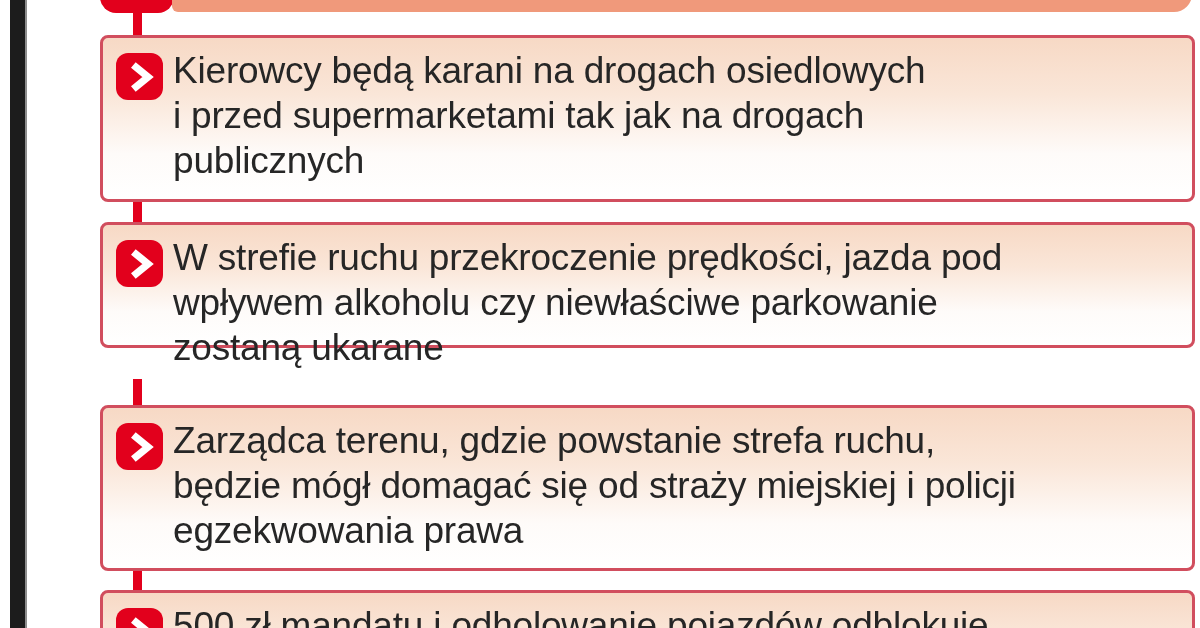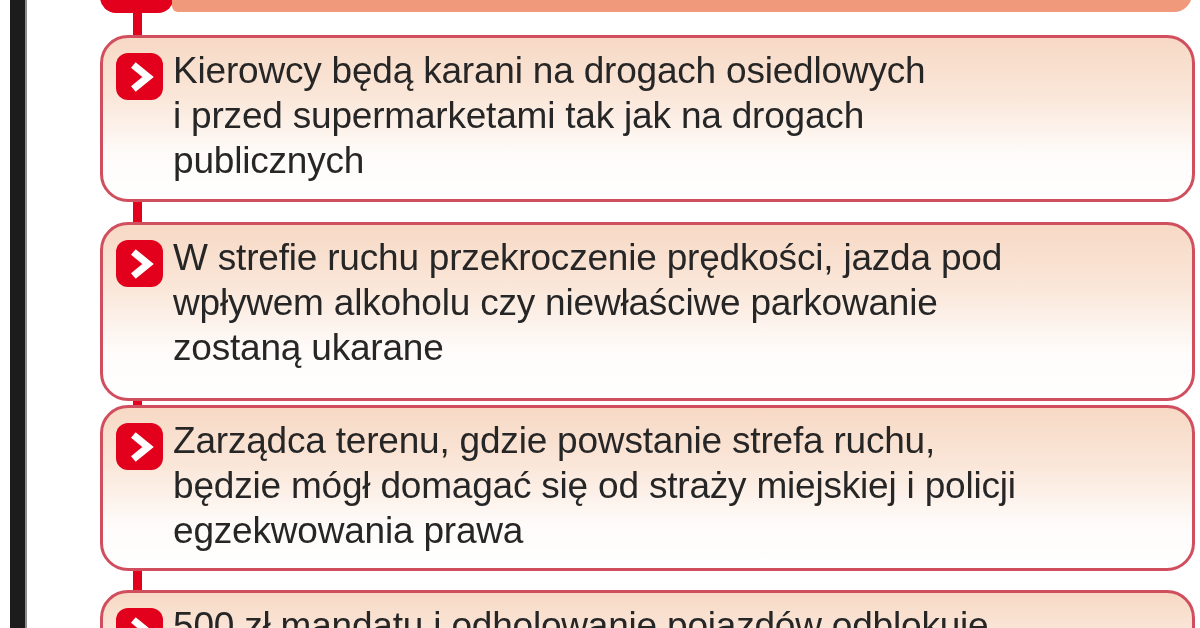--- a/index.html
+++ b/index.html
@@ -33,7 +33,7 @@
 
   .item-box {
     left:100px; width:1095px; box-sizing:border-box; z-index:2;
-    border:3px solid #d14e5e; border-radius:28px;
+    border:3px solid #d14e5e; border-radius:8px;
     background:linear-gradient(180deg, #f7d9c5 0%, #fae6d8 35%, #fefbf9 72%, #ffffff 100%);
   }
   .item-0 { top:35px;  height:167px; }

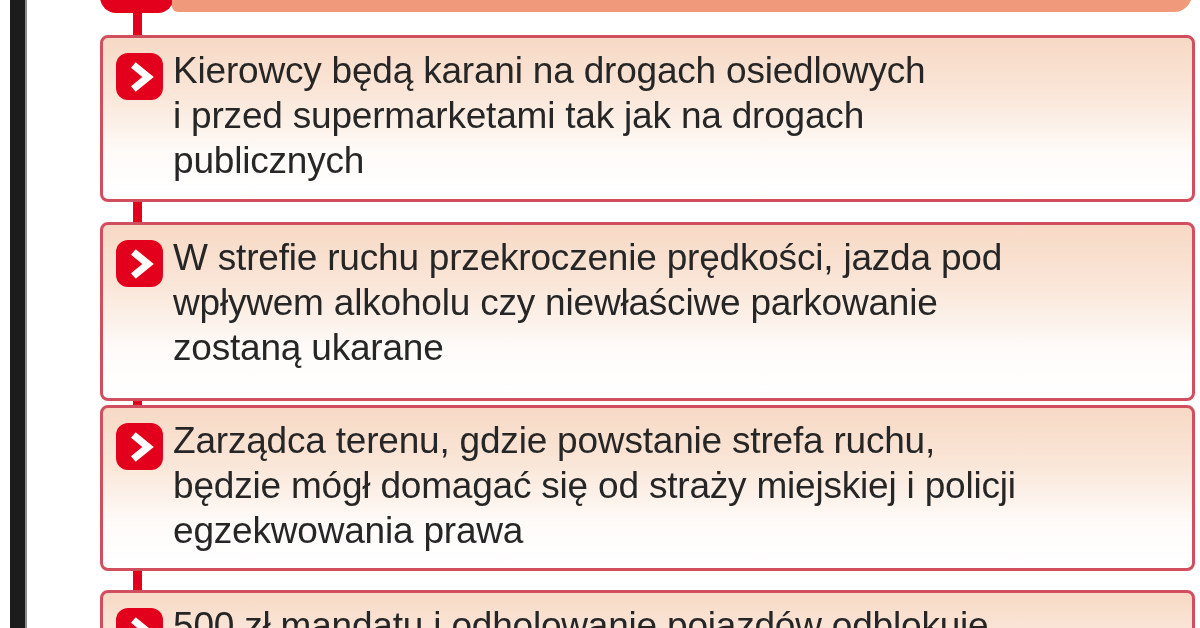--- a/index.html
+++ b/index.html
@@ -37,7 +37,7 @@
     background:linear-gradient(180deg, #f7d9c5 0%, #fae6d8 35%, #fefbf9 72%, #ffffff 100%);
   }
   .item-0 { top:35px;  height:167px; }
-  .item-1 { top:222px; height:179px; }
+  .item-1 { top:222px; height:126px; }
   .item-2 { top:405px; height:166px;text-decoration:underline; }
   .item-3 { top:590px; height:120px; }
 

